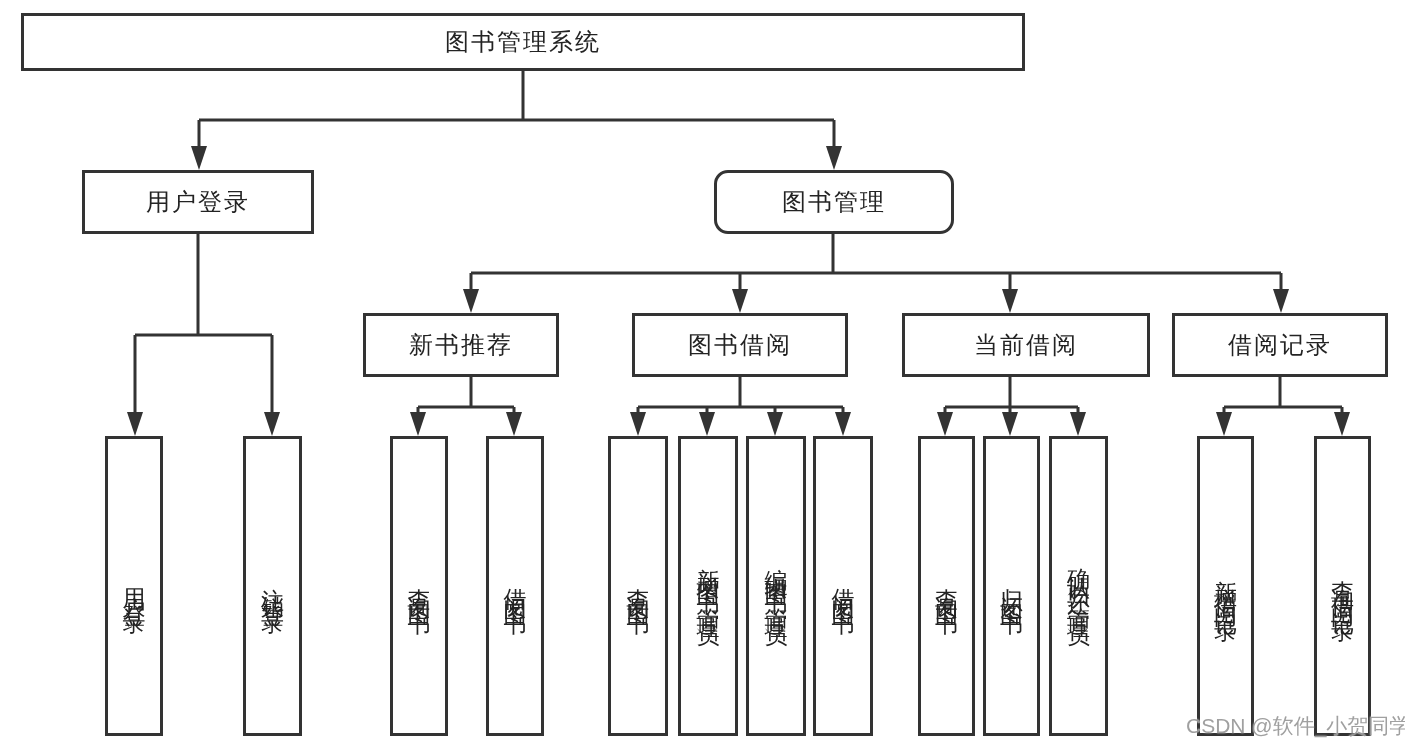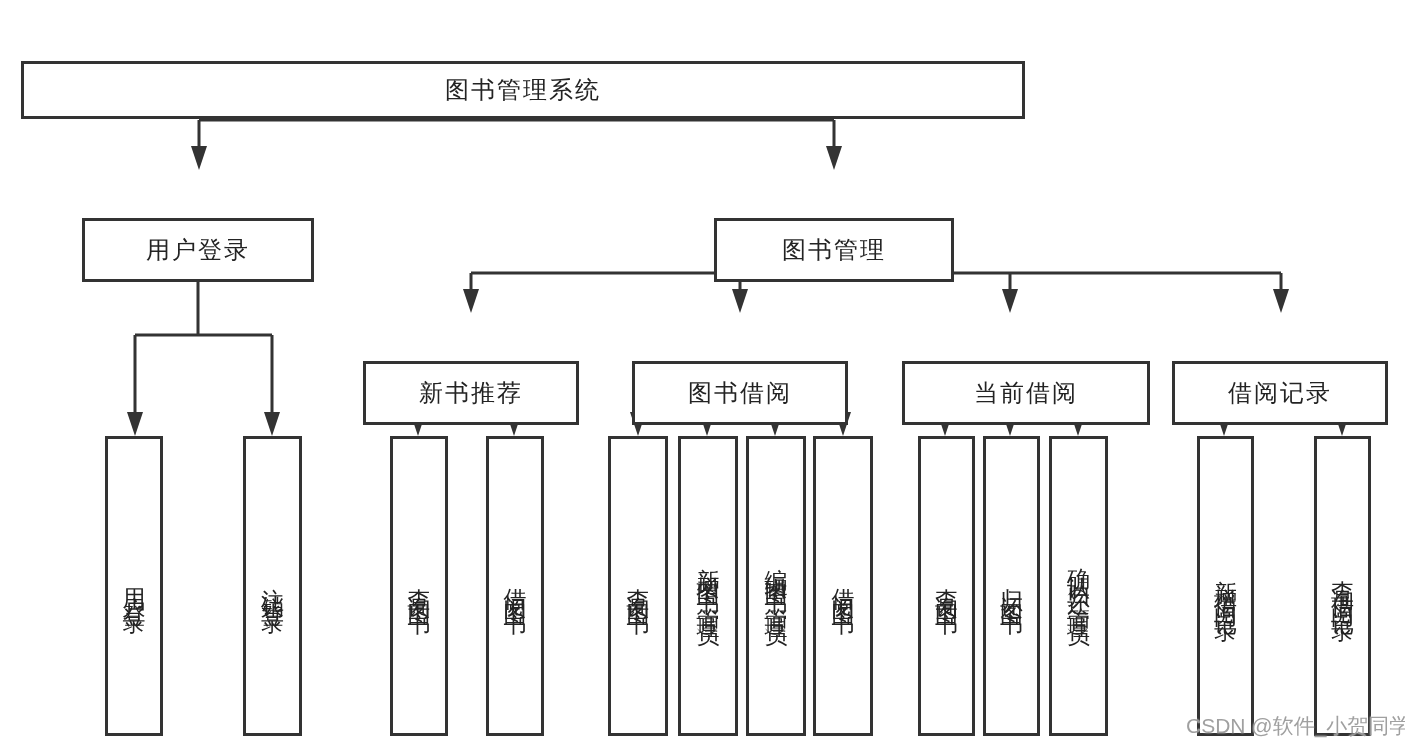--- a/index.html
+++ b/index.html
@@ -31,7 +31,6 @@
     font-size:24px;
     letter-spacing:2px;
     white-space:nowrap;
-    margin-top:48px;
   }
   .vbox span{
     writing-mode:vertical-rl;

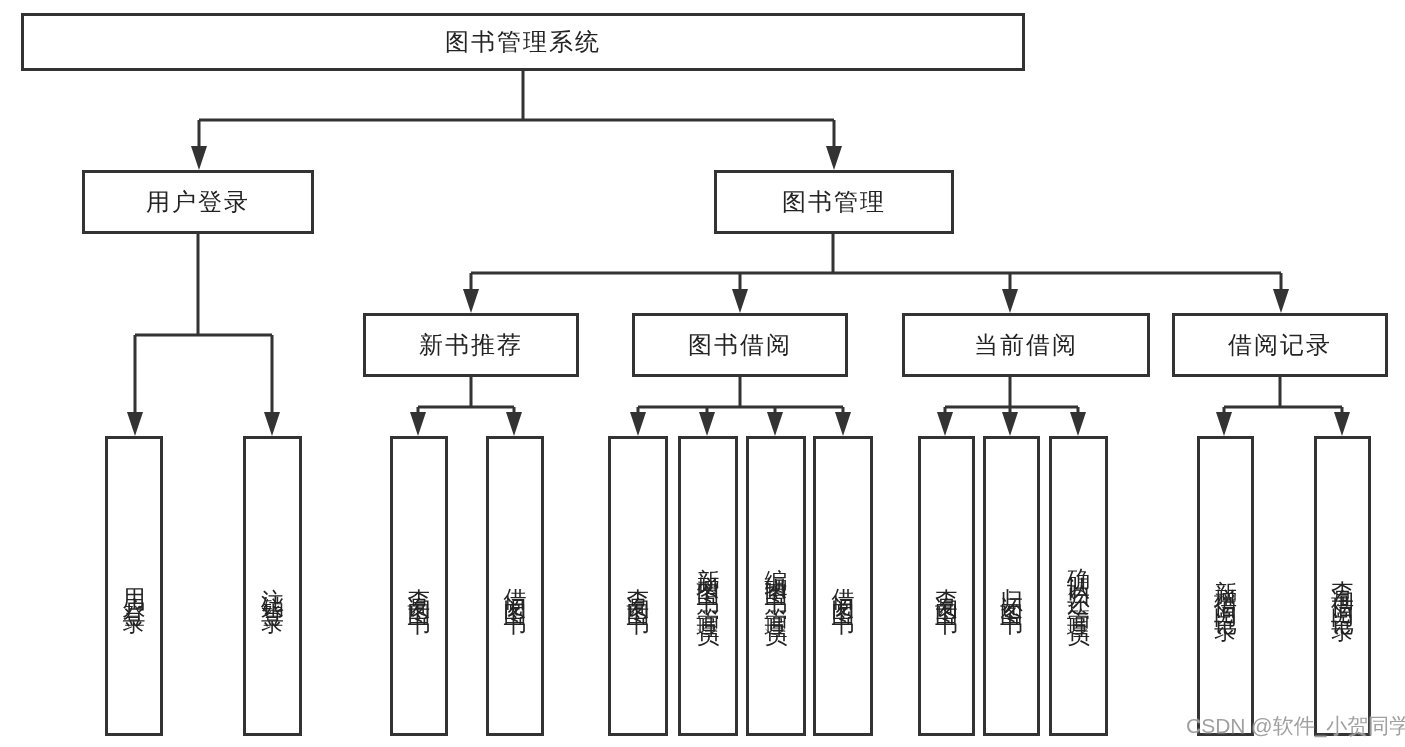--- a/index.html
+++ b/index.html
@@ -109,7 +109,7 @@
   <div class="box hbox" style="left:21px;top:13px;width:1004px;height:58px;">图书管理系统</div>
 
   <div class="box hbox" style="left:82px;top:170px;width:232px;height:64px;">用户登录</div>
-  <div class="box hbox" style="left:714px;top:170px;width:240px;height:64px;">图书管理</div>
+  <div class="box hbox" style="left:714px;top:170px;width:240px;height:64px;border-radius:14px;">图书管理</div>
 
   <div class="box hbox" style="left:363px;top:313px;width:216px;height:64px;">新书推荐</div>
   <div class="box hbox" style="left:632px;top:313px;width:216px;height:64px;">图书借阅</div>

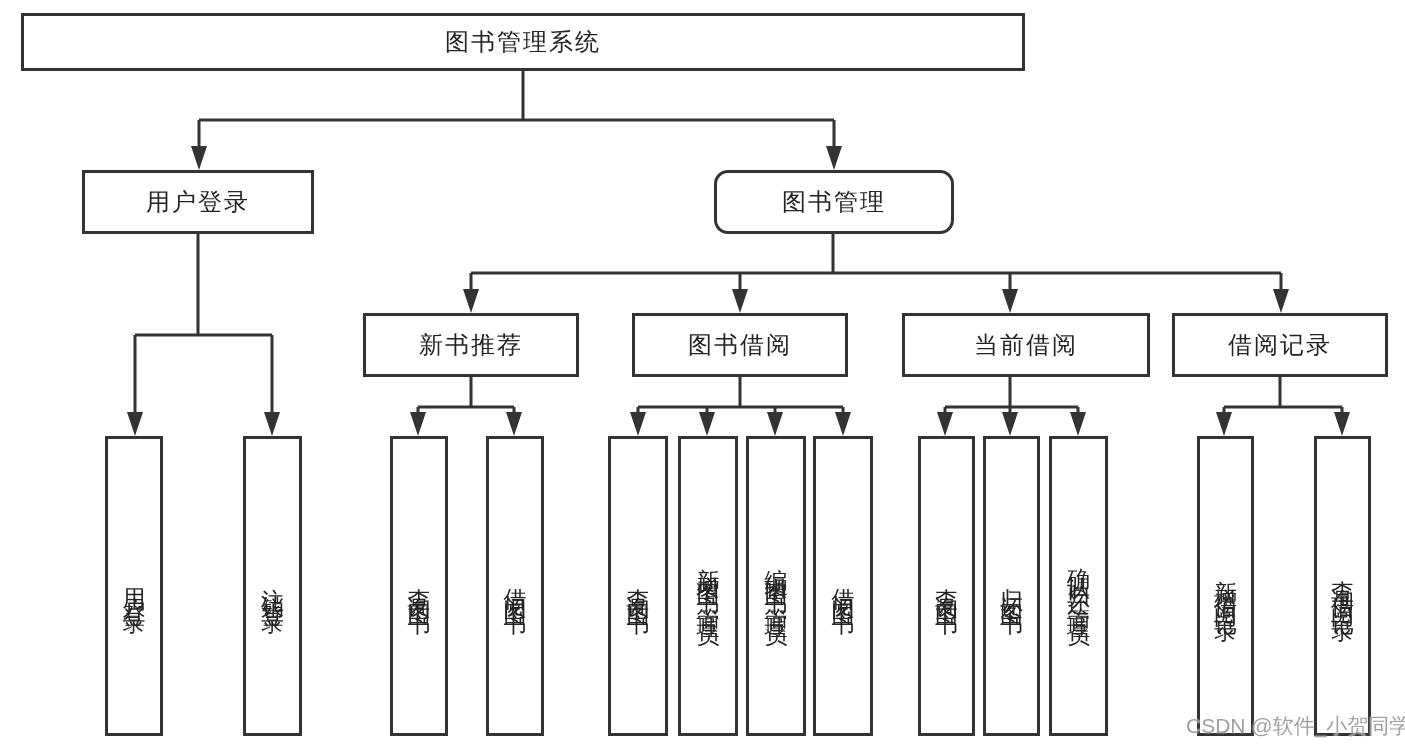--- a/index.html
+++ b/index.html
@@ -111,7 +111,7 @@
   <div class="box hbox" style="left:82px;top:170px;width:232px;height:64px;">用户登录</div>
   <div class="box hbox" style="left:714px;top:170px;width:240px;height:64px;border-radius:14px;">图书管理</div>
 
-  <div class="box hbox" style="left:363px;top:313px;width:216px;height:64px;">新书推荐</div>
+  <div class="box hbox" style="left:363px;top:313px;width:196px;height:64px;">新书推荐</div>
   <div class="box hbox" style="left:632px;top:313px;width:216px;height:64px;">图书借阅</div>
   <div class="box hbox" style="left:902px;top:313px;width:248px;height:64px;">当前借阅</div>
   <div class="box hbox" style="left:1172px;top:313px;width:216px;height:64px;">借阅记录</div>

